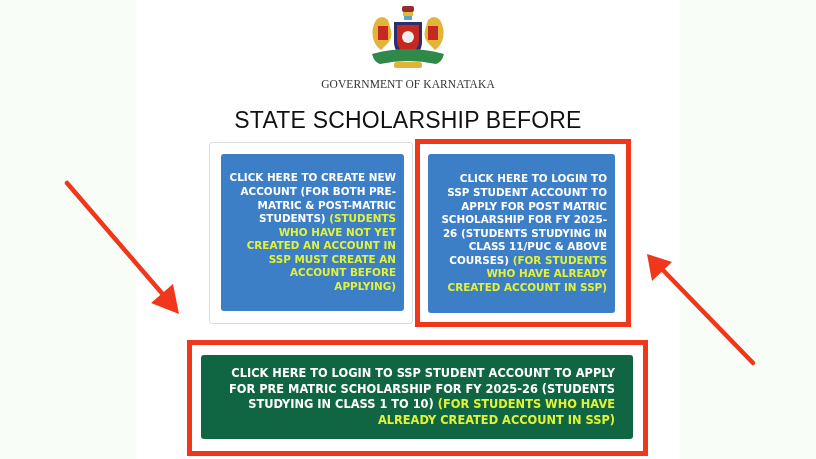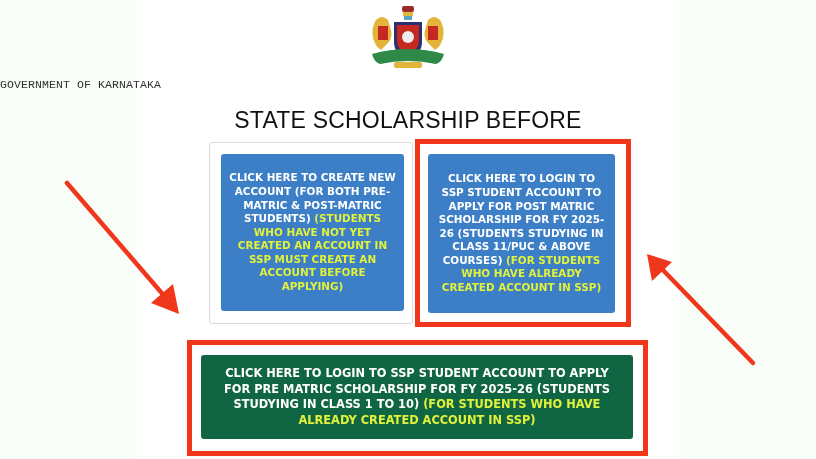--- a/index.html
+++ b/index.html
@@ -17,8 +17,8 @@
     position: absolute; left: 366px; top: 4px; width: 84px; height: 70px;
   }
   .gov-title {
-    position: absolute; left: 0; width: 816px; top: 78px; text-align: left;
-    font-family: Liberation Mono, monospace; font-size: 11.5px; color: #333; letter-spacing: 0.1px;
+    position: absolute; left: 0; width: 816px; top: 78px; text-align: center;
+    font-family: Liberation Serif, serif; font-size: 11.5px; color: #333; letter-spacing: 0.1px;
   }
   .portal-title {
     position: absolute; left: 0; width: 816px; top: 107px; text-align: center;

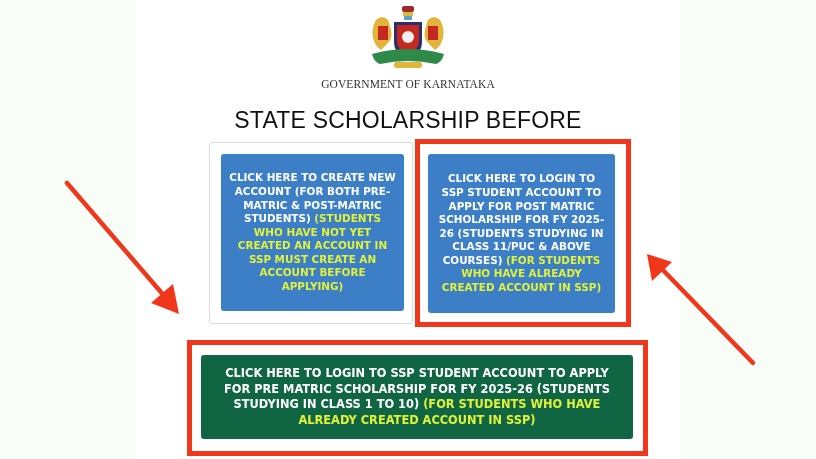--- a/index.html
+++ b/index.html
@@ -28,7 +28,7 @@
     position: absolute; border: 1px solid #dcdcdc; border-radius: 3px; background: #fff;
   }
   .btn {
-    position: absolute; border-radius: 3px; color: #fff; text-align: center;
+    position: absolute; border-radius: 3px; color: #fff; text-align: right;
     font-family: "DejaVu Sans", sans-serif; font-weight: bold;
     display: flex; align-items: center; justify-content: center; cursor: pointer;
   }

